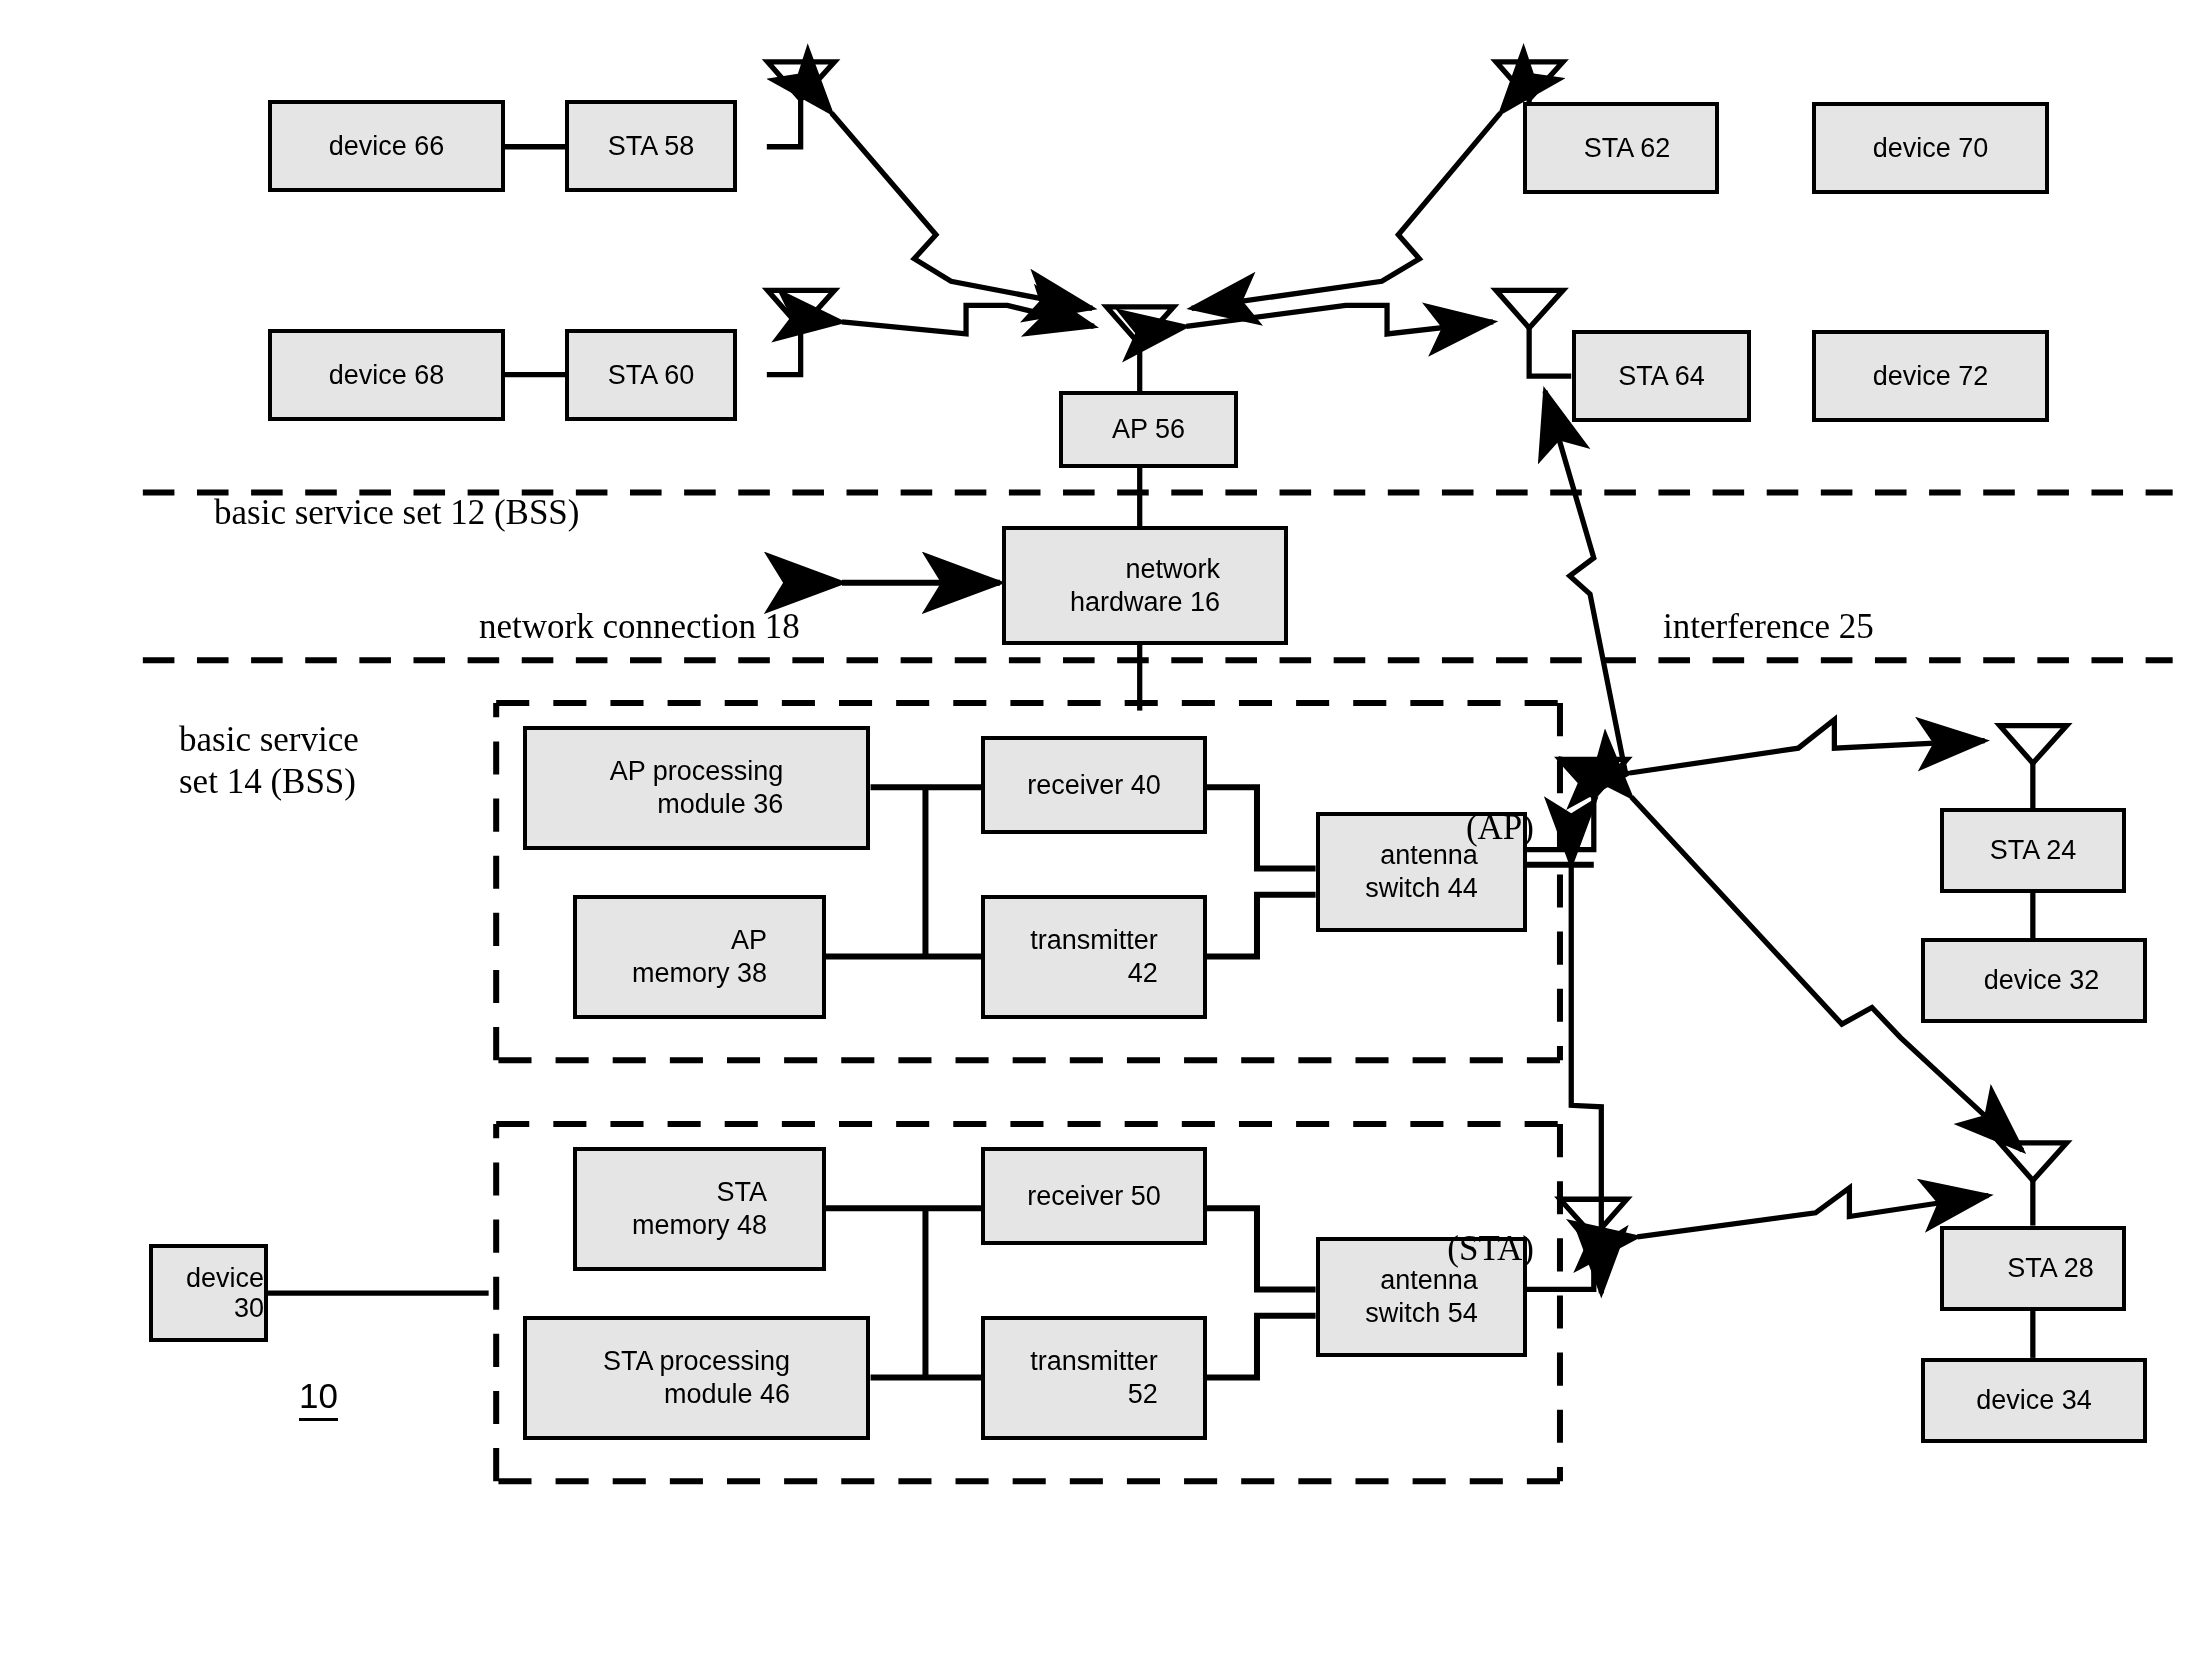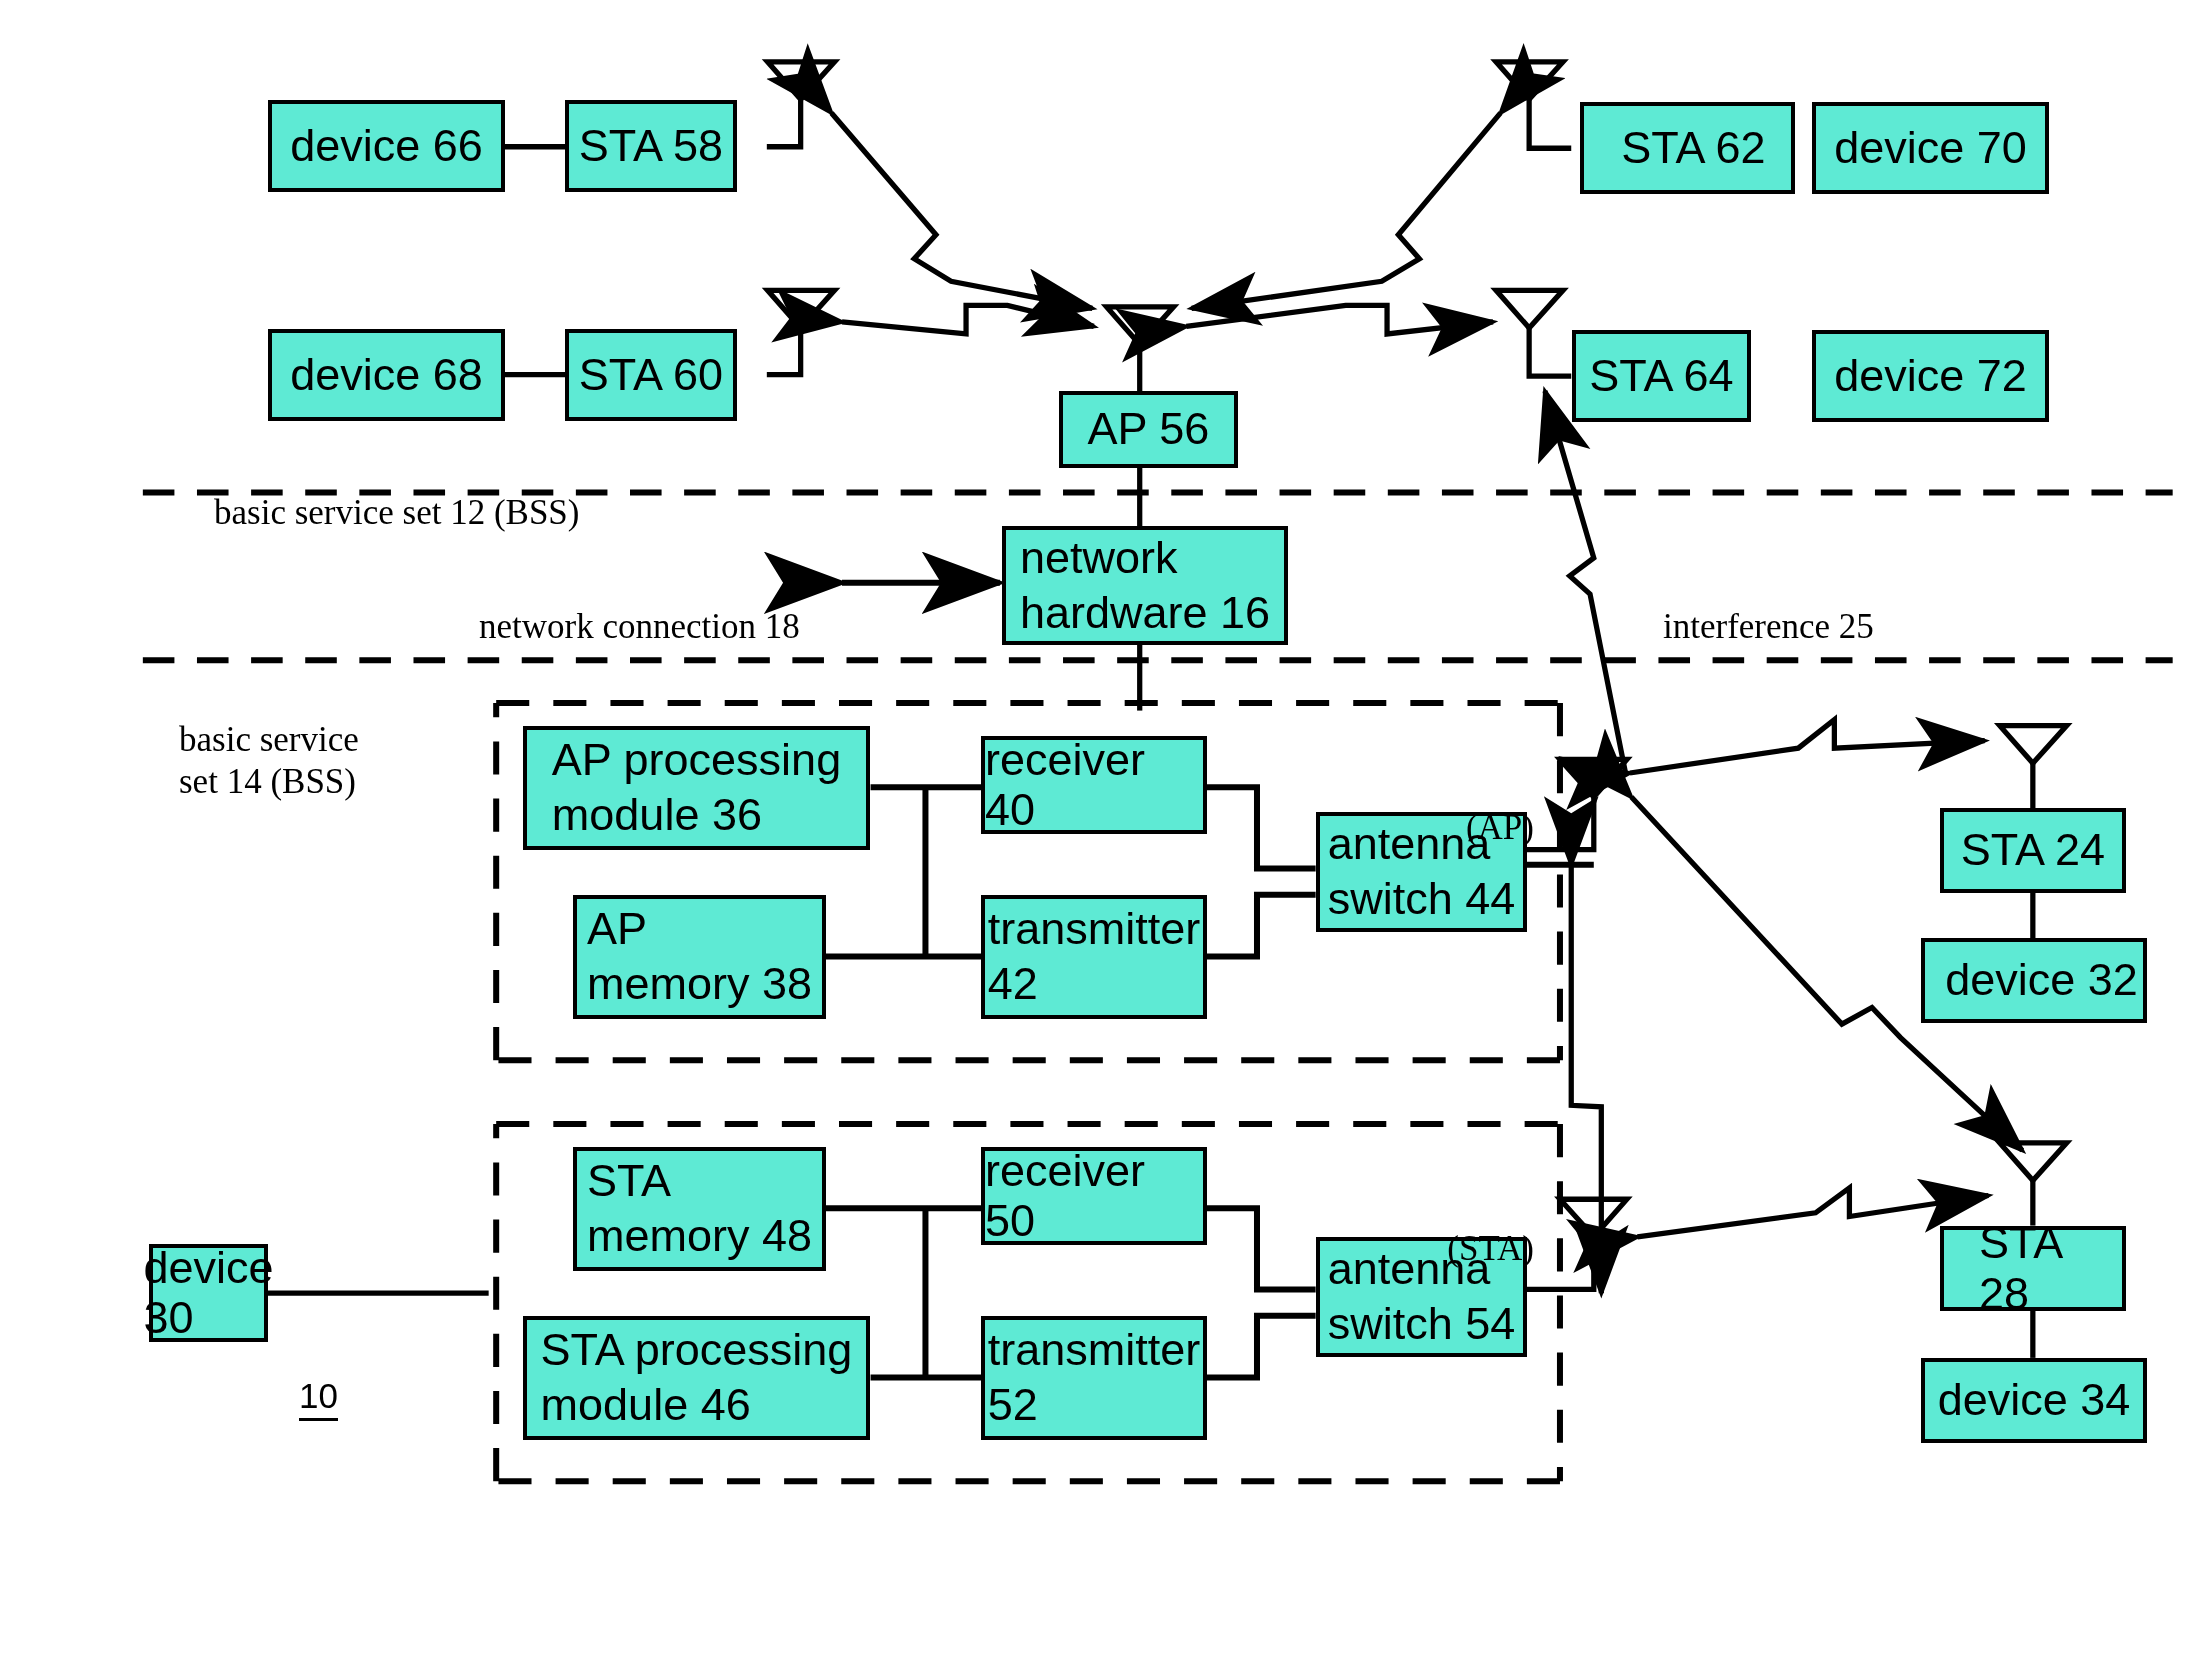--- a/index.html
+++ b/index.html
@@ -9,11 +9,11 @@
   .box{
     position:absolute;
     border:4.5px solid #000;
-    background:#5eead4;
+    background:#e5e5e5;
     box-sizing:border-box;
     display:flex;align-items:center;justify-content:center;
-    text-align:left;
-    font-size:45px;
+    text-align:right;
+    font-size:27px;
     line-height:1.12;
     color:#000;
     font-family:"Liberation Sans", sans-serif;

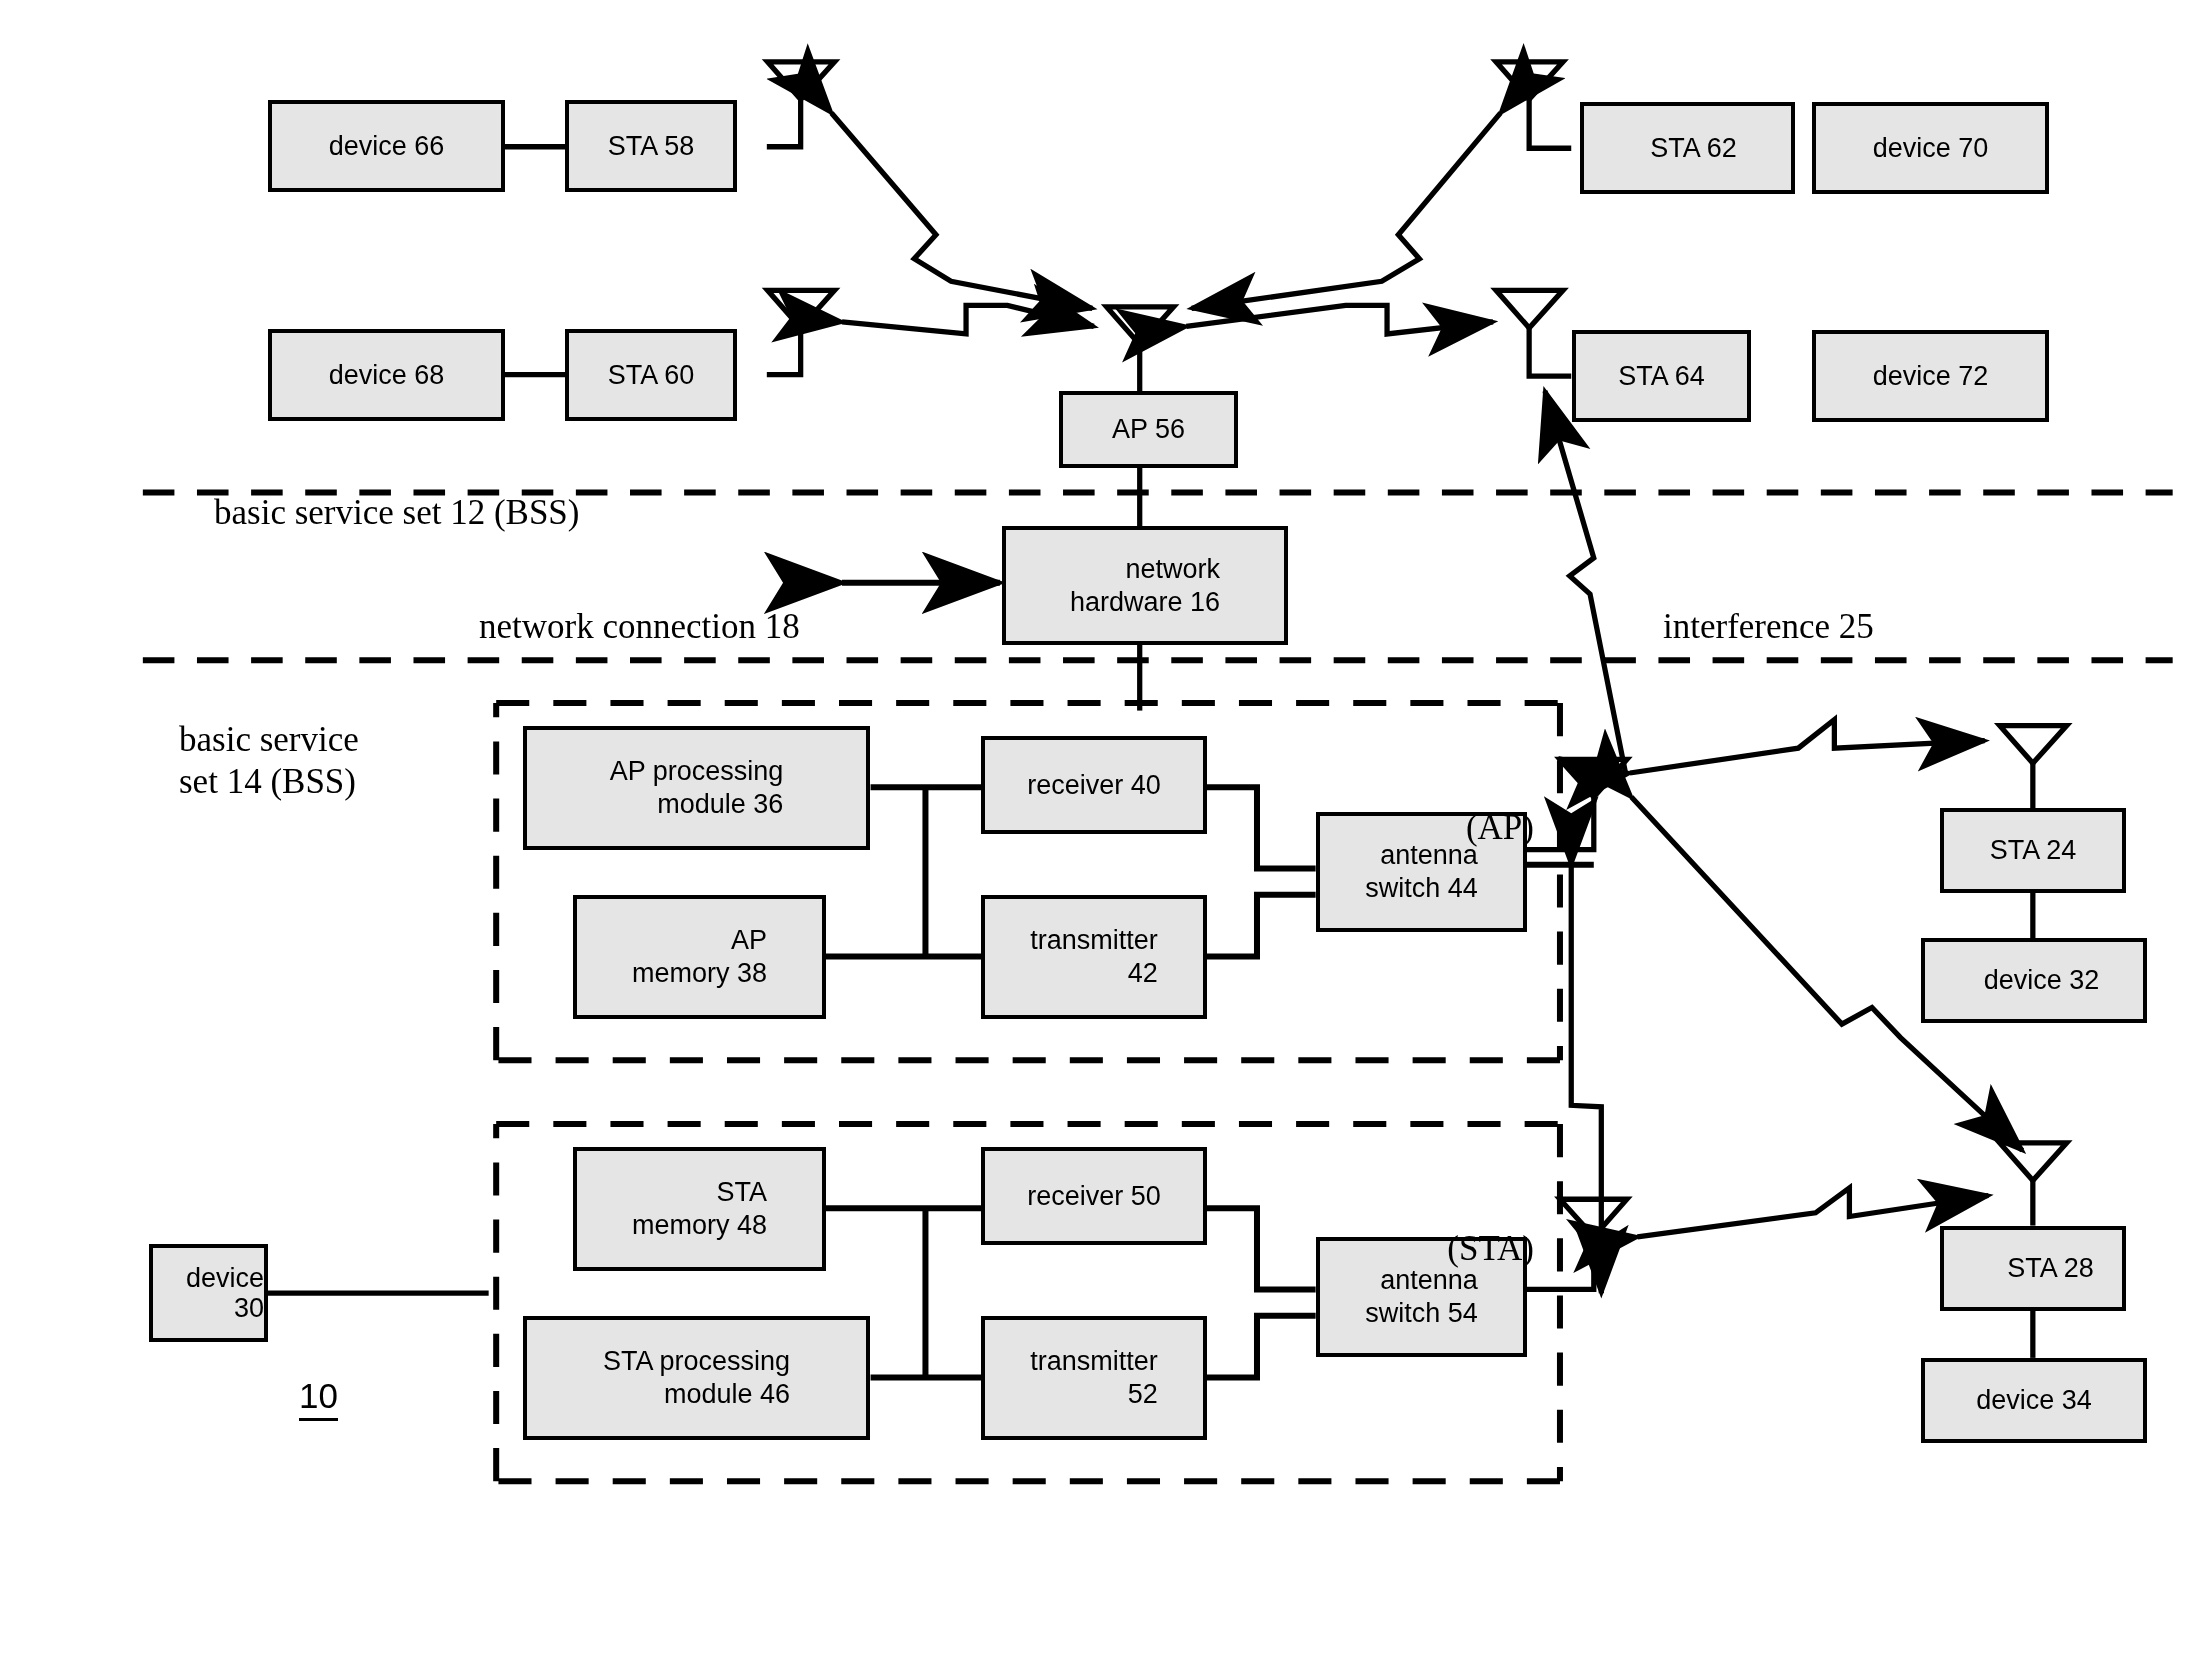--- a/index.html
+++ b/index.html
@@ -198,7 +198,7 @@
     <span>STA 58</span>
   </div>
 
-  <div class="box" style="left:1580px;top:102px;width:215px;height:92px;padding-left:12px;">
+  <div class="box" style="left:1523px;top:102px;width:196px;height:92px;padding-left:12px;">
     <span>STA 62</span>
   </div>
 

